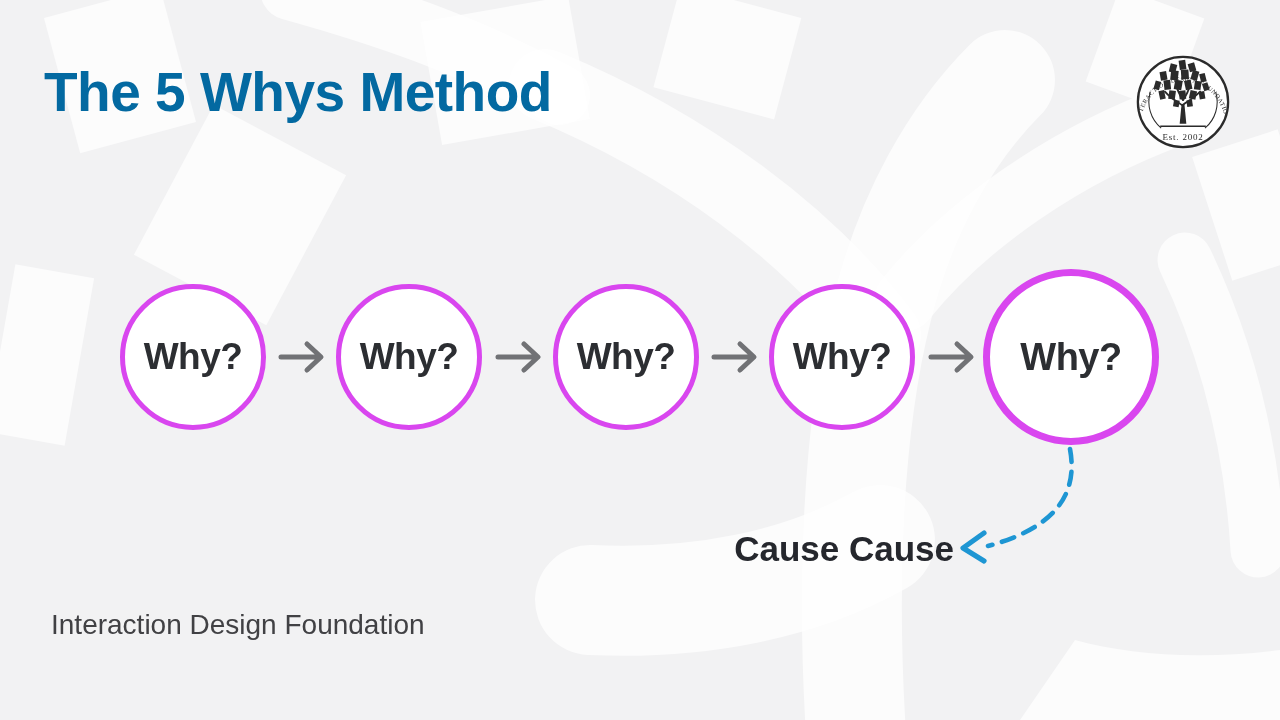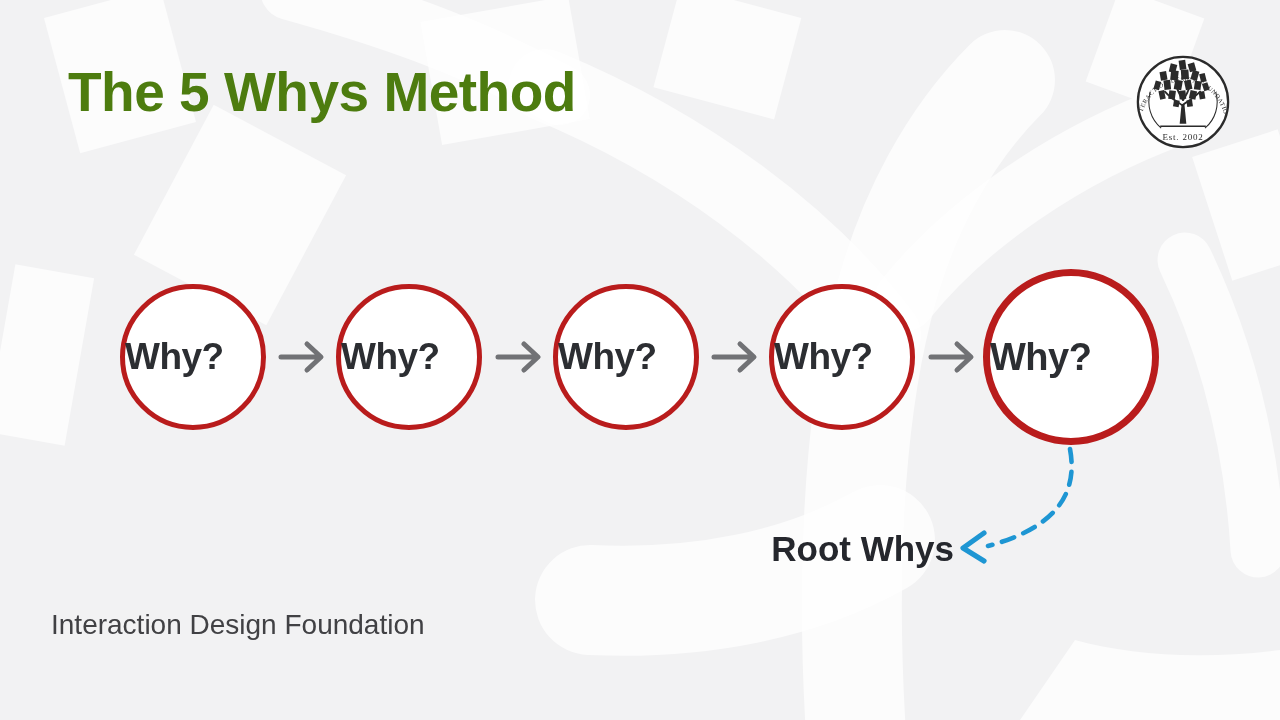--- a/index.html
+++ b/index.html
@@ -11,8 +11,8 @@
   .watermark { position:absolute; left:0; top:0; width:1280px; height:720px; }
 
   .title {
-    position:absolute; left:68px; top:62px; margin:0;
-    font-size:55px; font-weight:700; color:#4d7c0f; letter-spacing:-0.5px;
+    position:absolute; left:44px; top:62px; margin:0;
+    font-size:55px; font-weight:700; color:#0369a1; letter-spacing:-0.5px;
     line-height:1.1; white-space:nowrap;
   }
 

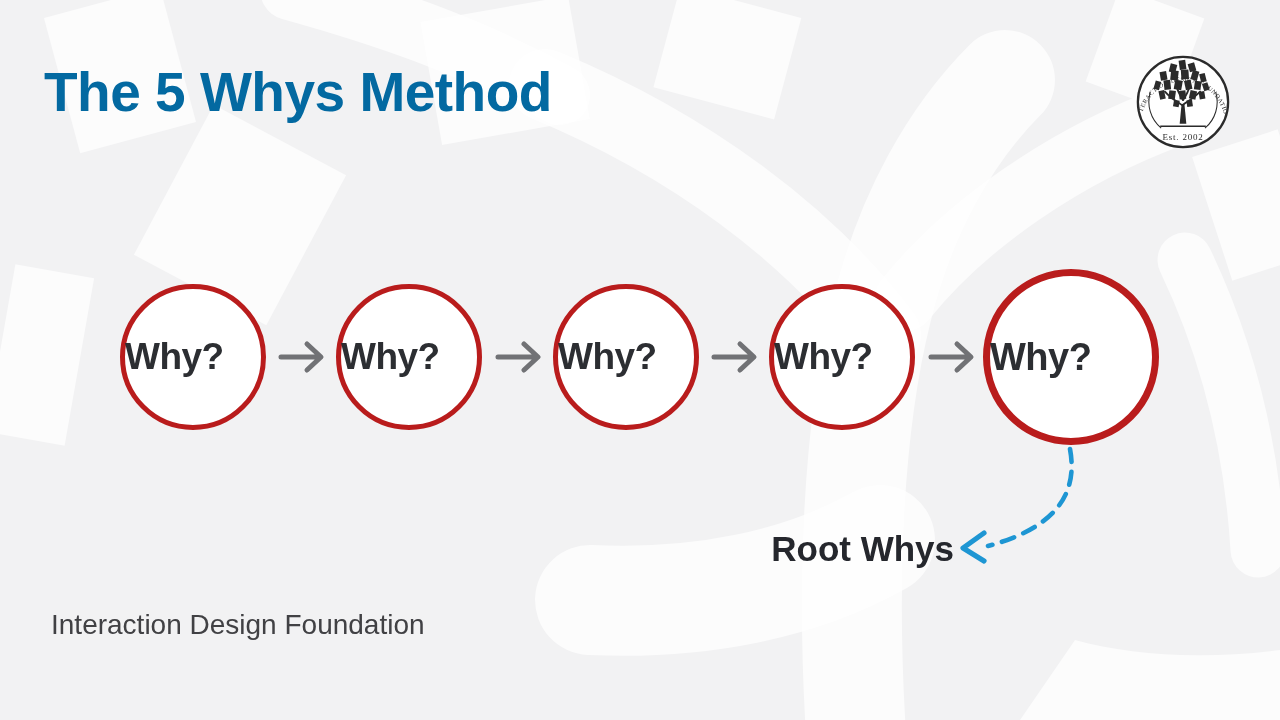--- a/index.html
+++ b/index.html
@@ -26,8 +26,8 @@
 
   .why {
     position:absolute; box-sizing:border-box; background:#ffffff;
-    border:5px solid #b91c1c; border-radius:50%;
-    display:flex; align-items:center; 
+    border:5px solid #d946ef; border-radius:50%;
+    display:flex; align-items:center; justify-content:center;
     font-weight:700; font-size:37px; color:#2c2e32; letter-spacing:-0.5px;
   }
   .why.c1 { left:120px; top:284px; width:146px; height:146px; }

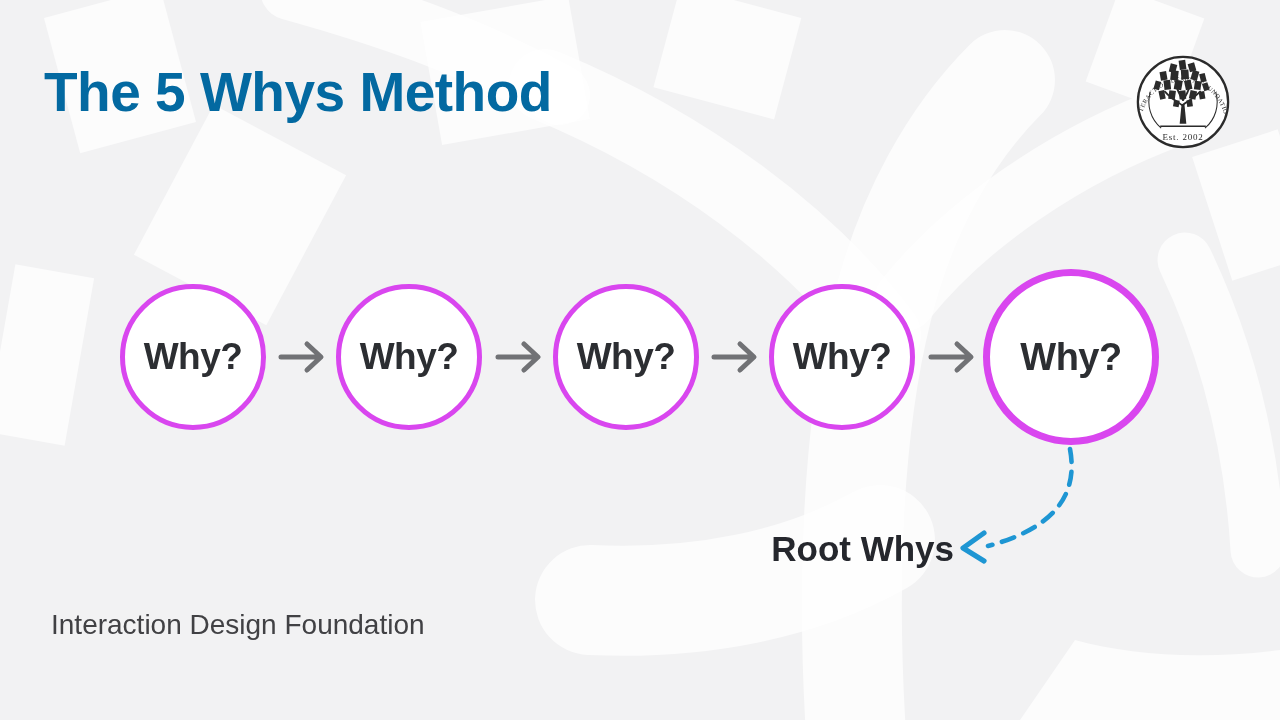--- a/index.html
+++ b/index.html
@@ -142,7 +142,7 @@
     <path class="blue-head" d="M984 533 L963 548 L984 561"></path>
   </svg>
 
-  <div class="root-cause">Root Whys</div>
+  <div class="root-cause">Cause Cause</div>
 
   <div class="footer">
     <div class="org">Interaction Design Foundation</div>

